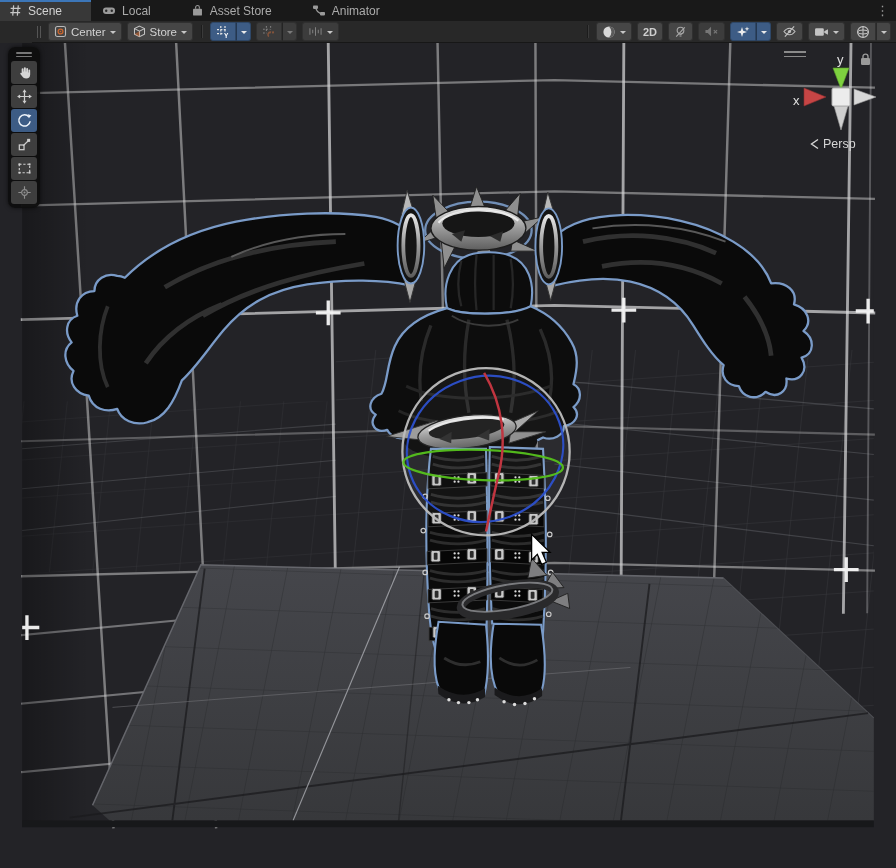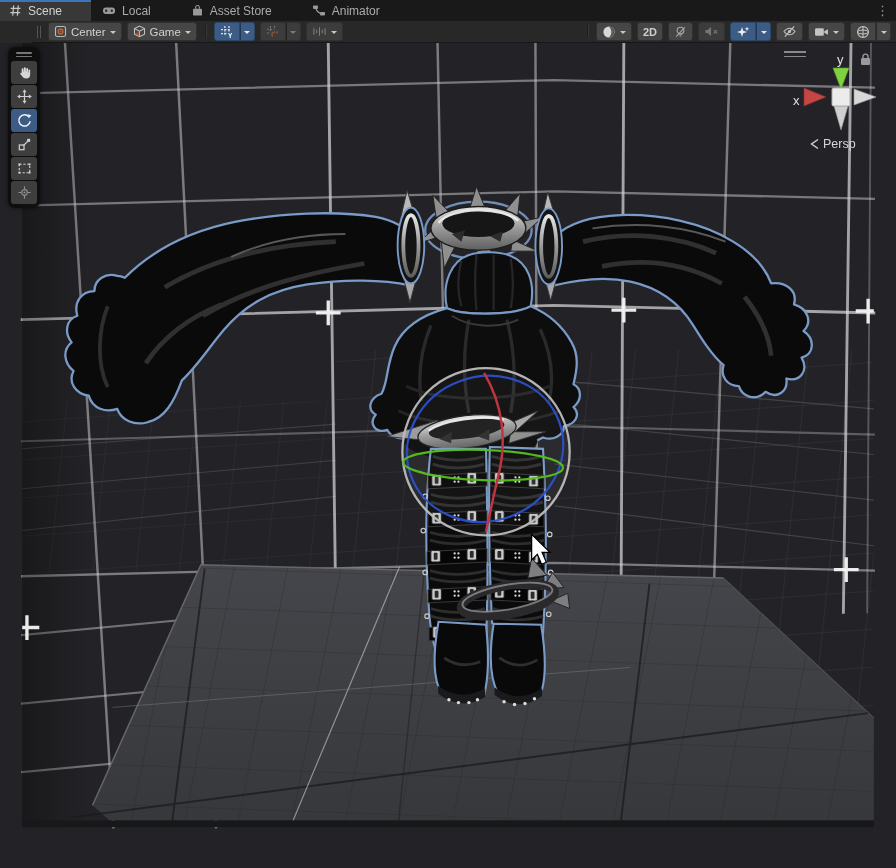--- a/index.html
+++ b/index.html
@@ -110,7 +110,7 @@
           <path d="M1.6,3.9 L7,6.6 L12.4,3.9 M7,6.6 V12.6" fill="none" stroke="#c4c4c4" stroke-width="1.1"></path>
           <path d="M1.6,9.8 L7,6.6 L7,12.6 Z" fill="#d0662c" opacity=".55"></path>
         </svg>
-      <span>Game</span>
+      <span>Store</span>
       <span class="caret"></span>
     </div>
 

